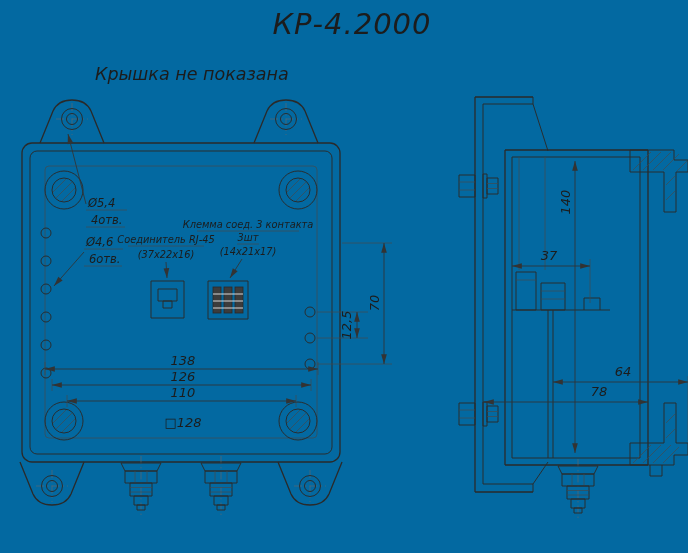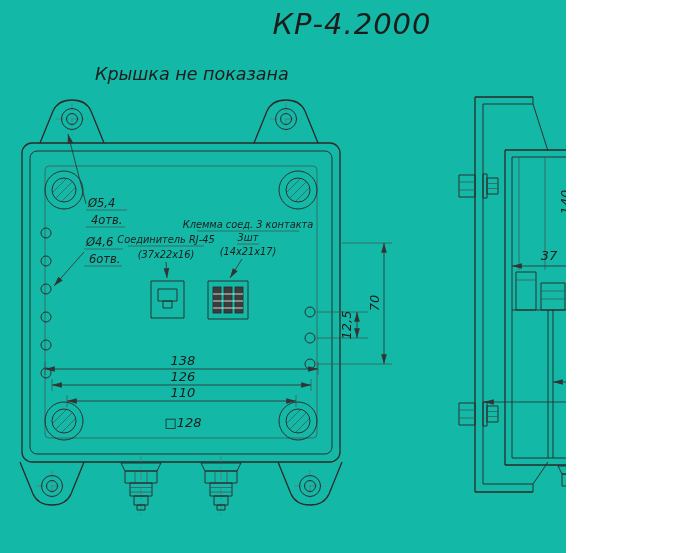--- a/index.html
+++ b/index.html
@@ -3,7 +3,7 @@
 <meta charset="utf-8">
 <style>
   html,body{margin:0;padding:0;background:#ffffff}
-  .page{width:566px;height:553px;background:#14b8a6;position:relative;overflow:hidden}
+  .page{width:688px;height:553px;background:#0369a1;position:relative;overflow:hidden}
   svg{display:block}
   text{font-family:"DejaVu Sans","Liberation Sans",sans-serif;font-style:italic;fill:#1c1c1c}
   .title{font-size:29px;letter-spacing:1px}

